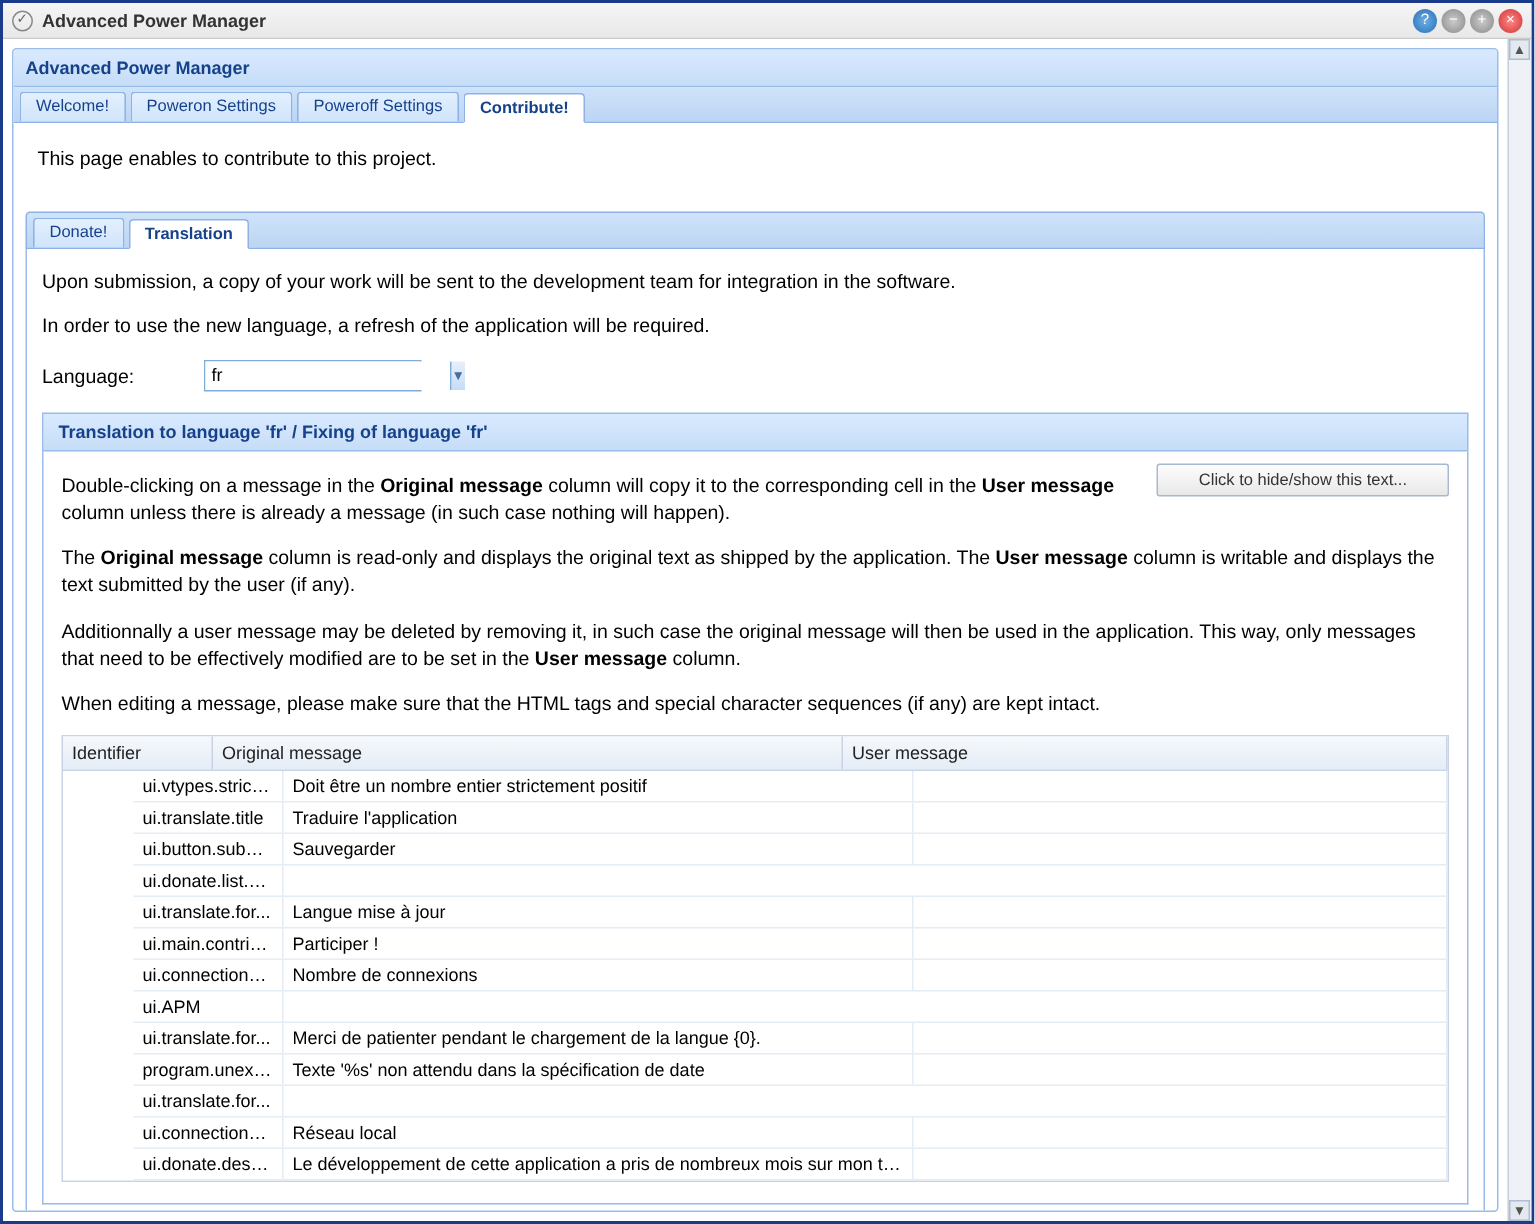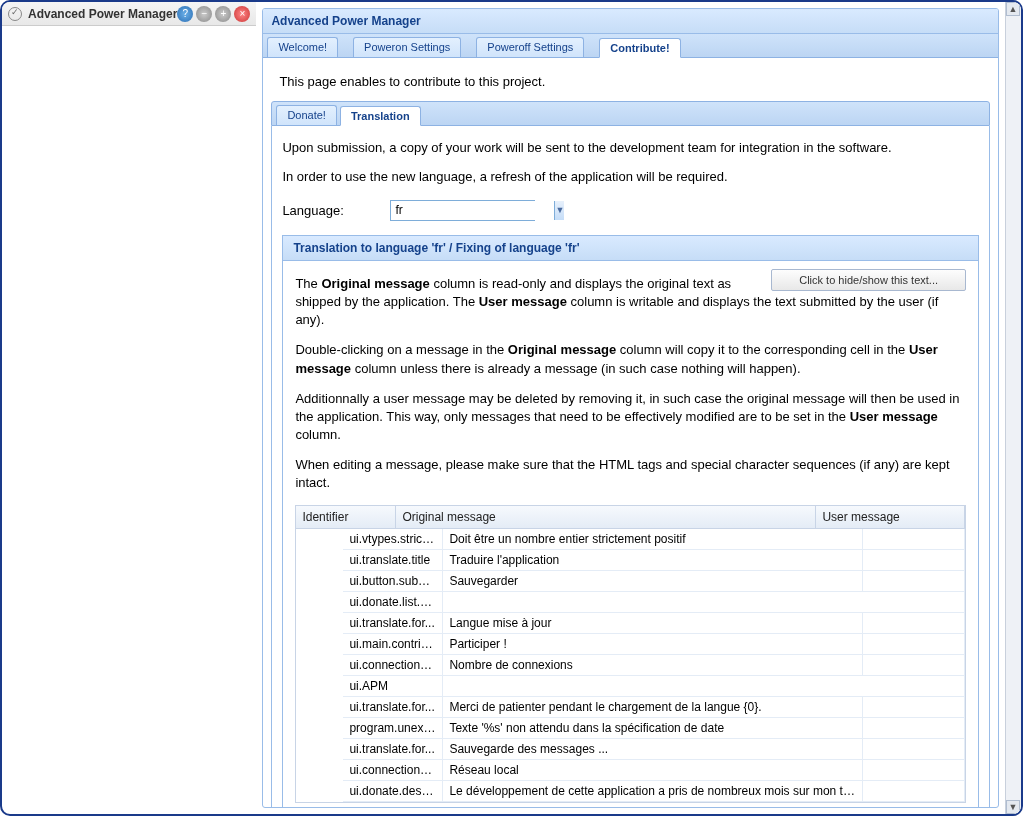--- a/index.html
+++ b/index.html
@@ -4,7 +4,7 @@
 <style>
 * { box-sizing: border-box; margin: 0; padding: 0; }
 body { font-family: Arial, Helvetica, sans-serif; font-size: 12px; background: #fff; color: #000; }
-.window { width: 1023px; height: 816px; border: 2px solid #1a3a8a; border-radius: 10px; background: #fff; display: flex; flex-direction: row; overflow: hidden; }
+.window { width: 1023px; height: 816px; border: 2px solid #1a3a8a; border-radius: 0; background: #fff; display: flex; flex-direction: column; overflow: hidden; }
 .titlebar { background: linear-gradient(to bottom, #f5f5f5, #e8e8e8); border-bottom: 1px solid #ccc; padding: 3px 6px; display: flex; align-items: center; height: 24px; }
 .titlebar .app-icon { width: 14px; height: 14px; border: 1px solid #888; border-radius: 50%; margin-right: 6px; position: relative; }
 .titlebar .app-icon::after { content: "✓"; font-size: 9px; position: absolute; left: 2px; top: -1px; color: #666; }

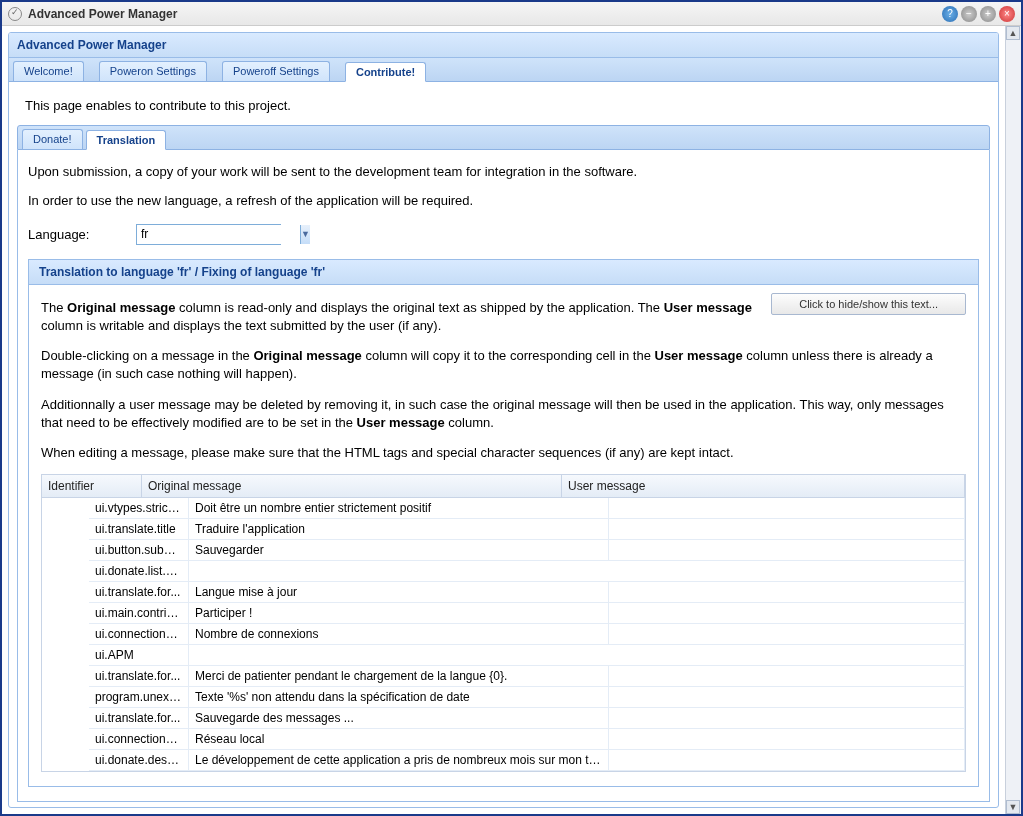--- a/index.html
+++ b/index.html
@@ -23,7 +23,7 @@
 .vscrollbar .arrow.down { bottom: 0; }
 .panel { border: 1px solid #99bce8; border-radius: 3px; }
 .panel-header { background: linear-gradient(to bottom, #d9eaff, #c6ddf7); border-bottom: 1px solid #99bce8; padding: 5px 8px; color: #15428b; font-weight: bold; font-size: 12px; }
-.tabbar { background: linear-gradient(to bottom, #cfe3fa, #bcd5f3); border-bottom: 1px solid #8db2e3; padding: 3px 4px 0; display: flex; gap: 15px; text-align: center; }
+.tabbar { background: linear-gradient(to bottom, #cfe3fa, #bcd5f3); border-bottom: 1px solid #8db2e3; padding: 3px 4px 0; display: flex; gap: 3px; text-align: center; }
 .tab { background: linear-gradient(to bottom, #e3f0fe, #d0e4fb); border: 1px solid #8db2e3; border-bottom: none; border-radius: 3px 3px 0 0; padding: 3px 10px; color: #15428b; cursor: pointer; font-size: 11px; }
 .tab.active { background: #fff; color: #15428b; font-weight: bold; position: relative; top: 1px; border-bottom: 1px solid #fff; }
 .tab-body { padding: 12px 8px; }

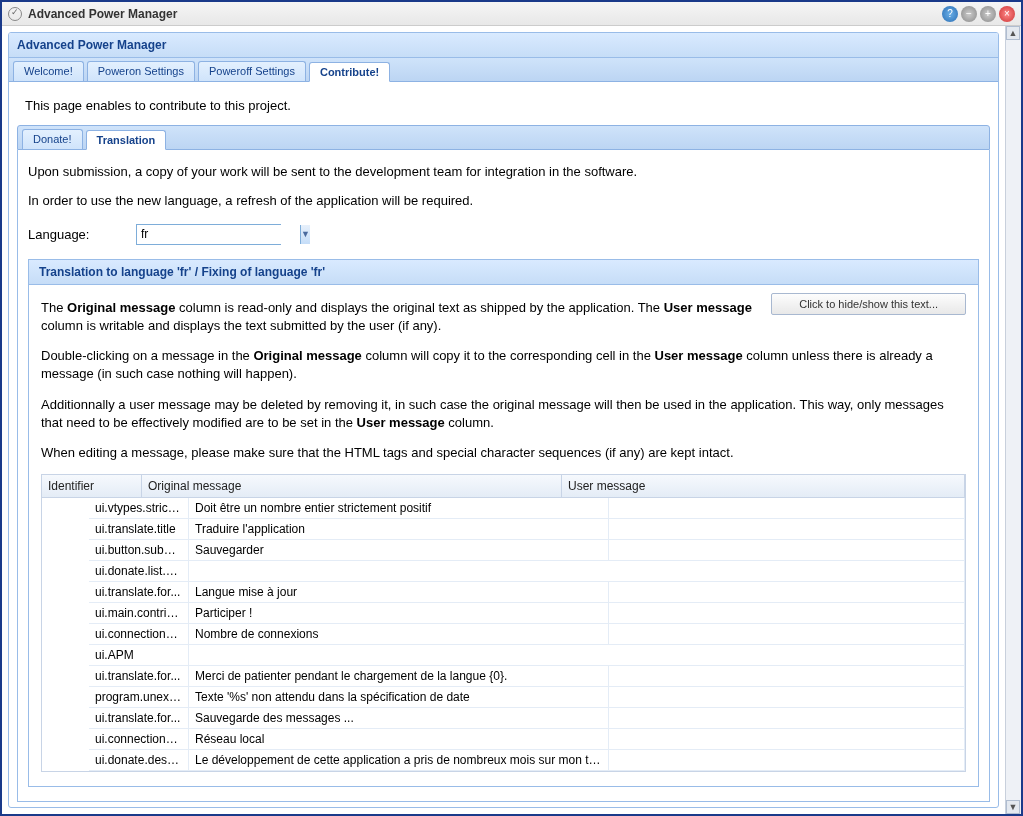--- a/index.html
+++ b/index.html
@@ -27,7 +27,7 @@
 .tab { background: linear-gradient(to bottom, #e3f0fe, #d0e4fb); border: 1px solid #8db2e3; border-bottom: none; border-radius: 3px 3px 0 0; padding: 3px 10px; color: #15428b; cursor: pointer; font-size: 11px; }
 .tab.active { background: #fff; color: #15428b; font-weight: bold; position: relative; top: 1px; border-bottom: 1px solid #fff; }
 .tab-body { padding: 12px 8px; }
-.intro-text { padding: 4px 8px 12px; font-size: 13px; }
+.intro-text { padding: 4px 8px 28px; font-size: 13px; }
 .sub-tabbar { background: linear-gradient(to bottom, #cfe3fa, #bcd5f3); border: 1px solid #8db2e3; border-bottom: 1px solid #8db2e3; padding: 3px 4px 0; display: flex; gap: 3px; border-radius: 3px 3px 0 0; }
 .sub-panel { border: 1px solid #99bce8; border-top: none; }
 .sub-body { padding: 14px 10px; }

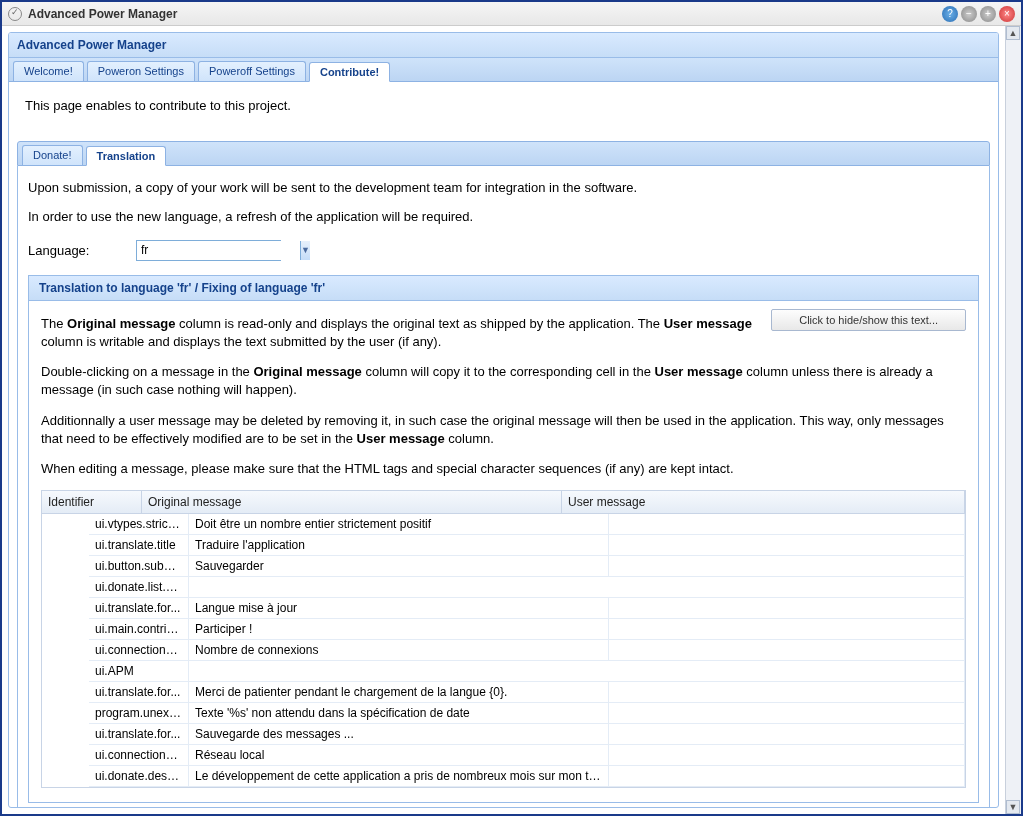--- a/index.html
+++ b/index.html
@@ -112,10 +112,10 @@
 
                 <div class="help-text">
                   <p>
-                    <span>The </span><b>Original message</b><span> column is read-only and displays the original text as shipped by the application. The </span><b>User message</b><span> column is writable and displays the text submitted by the user (if any).</span>
+                    <span>Double-clicking on a message in the </span><b>Original message</b><span> column will copy it to the corresponding cell in the </span><b>User message</b><span> column unless there is already a message (in such case nothing will happen).</span>
                   </p>
                   <p>
-                    <span>Double-clicking on a message in the </span><b>Original message</b><span> column will copy it to the corresponding cell in the </span><b>User message</b><span> column unless there is already a message (in such case nothing will happen).</span>
+                    <span>The </span><b>Original message</b><span> column is read-only and displays the original text as shipped by the application. The </span><b>User message</b><span> column is writable and displays the text submitted by the user (if any).</span>
                   </p>
                   <p>
                     <span>Additionnally a user message may be deleted by removing it, in such case the original message will then be used in the application. This way, only messages that need to be effectively modified are to be set in the </span><b>User message</b><span> column.</span>

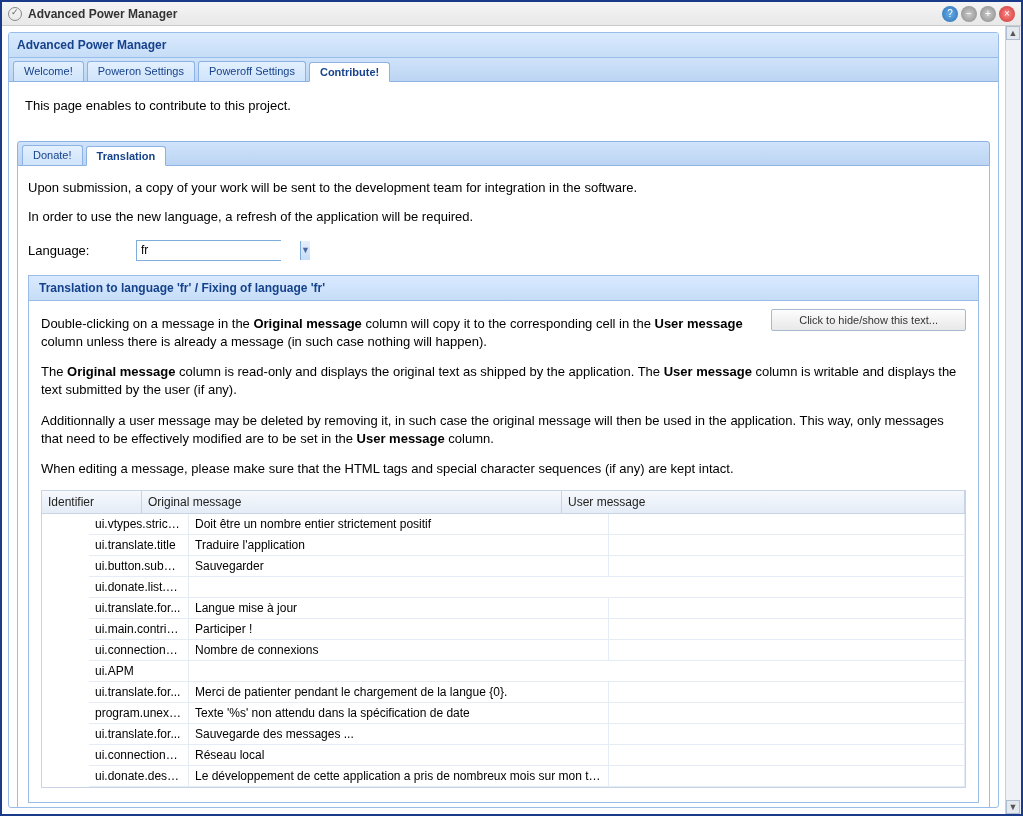--- a/index.html
+++ b/index.html
@@ -180,7 +180,6 @@
                       </div>
                       <div class="grid-row">
                         <div class="col id">ui.translate.for...</div>
-                        <div class="col orig">Sauvegarde des messages ...</div>
                         <div class="col user"></div>
                       </div>
                       <div class="grid-row">

